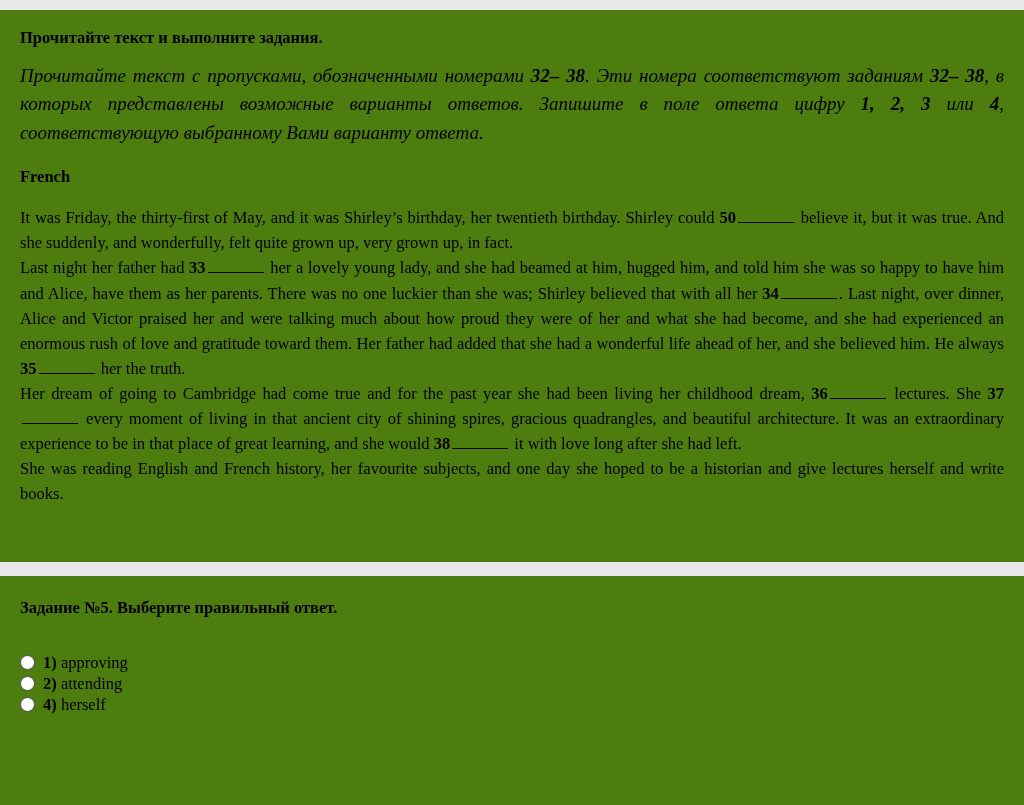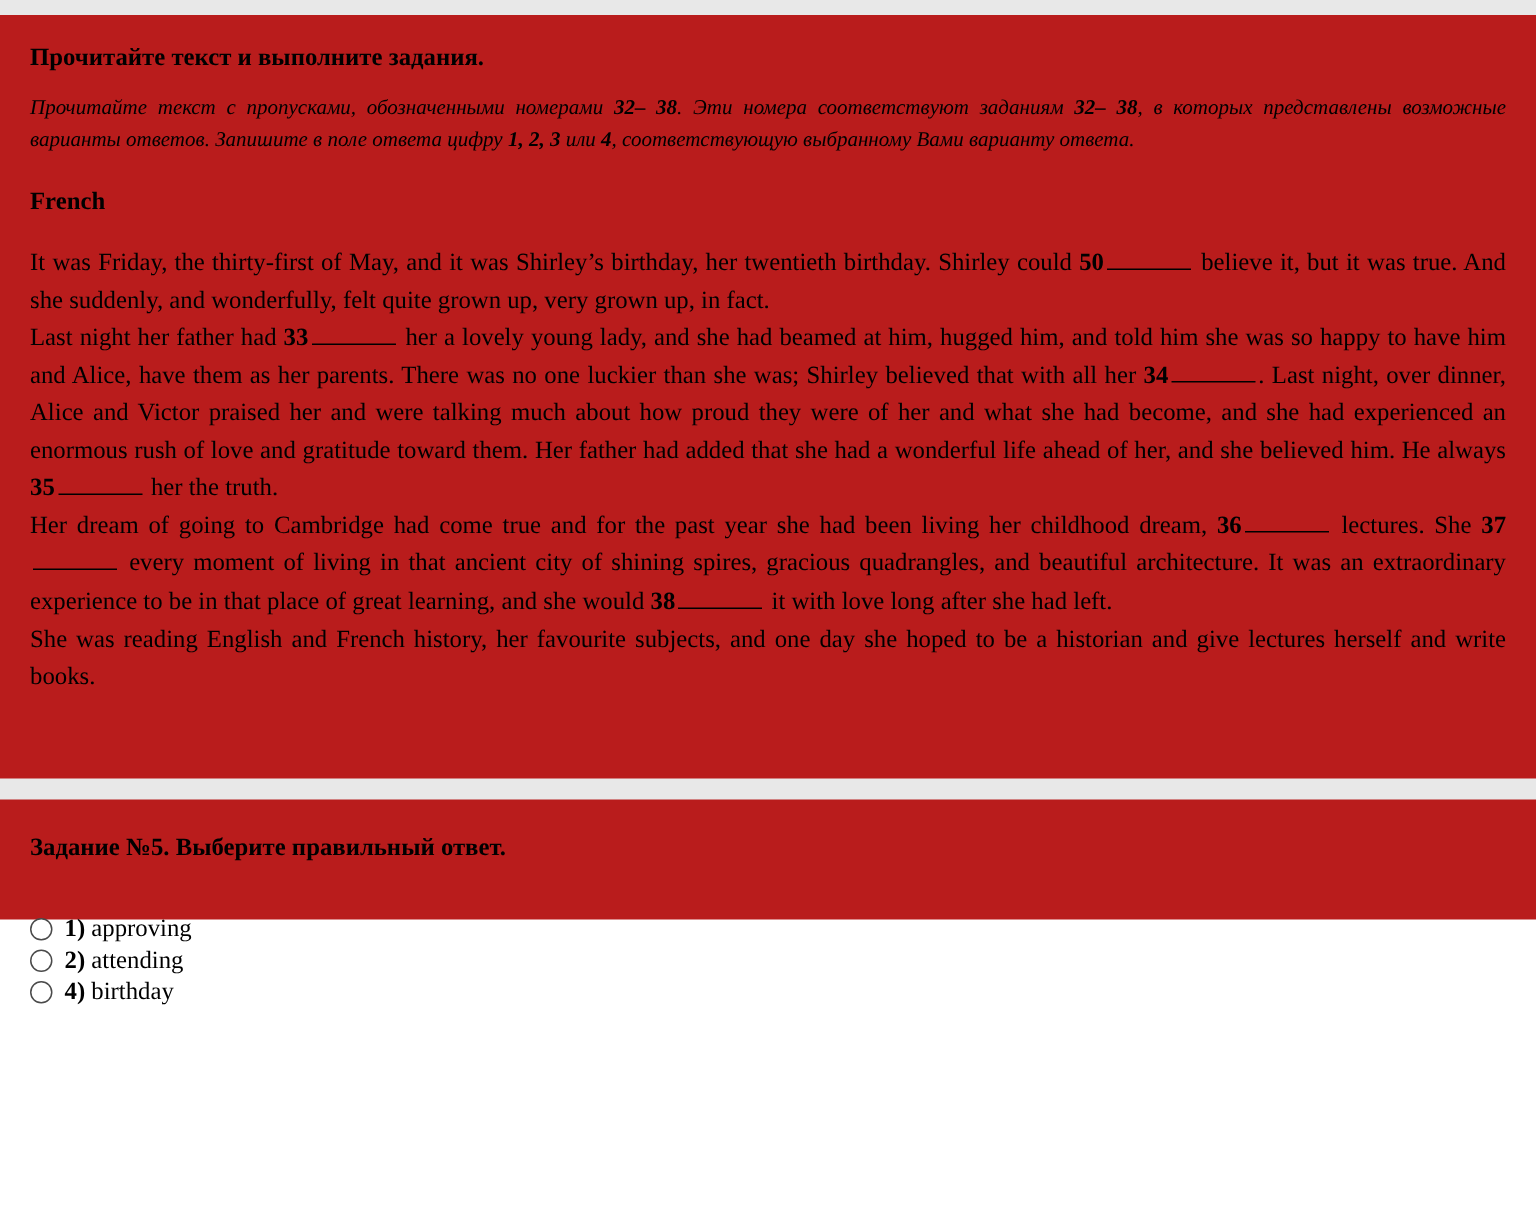--- a/index.html
+++ b/index.html
@@ -17,8 +17,8 @@
   .page {
     position: relative;
     width: 1024px;
-    height: 613px;
-    background: #b91c1c;
+    height: 805px;
+    background: #4d7c0f;
   }
   .band {
     width: 1024px;

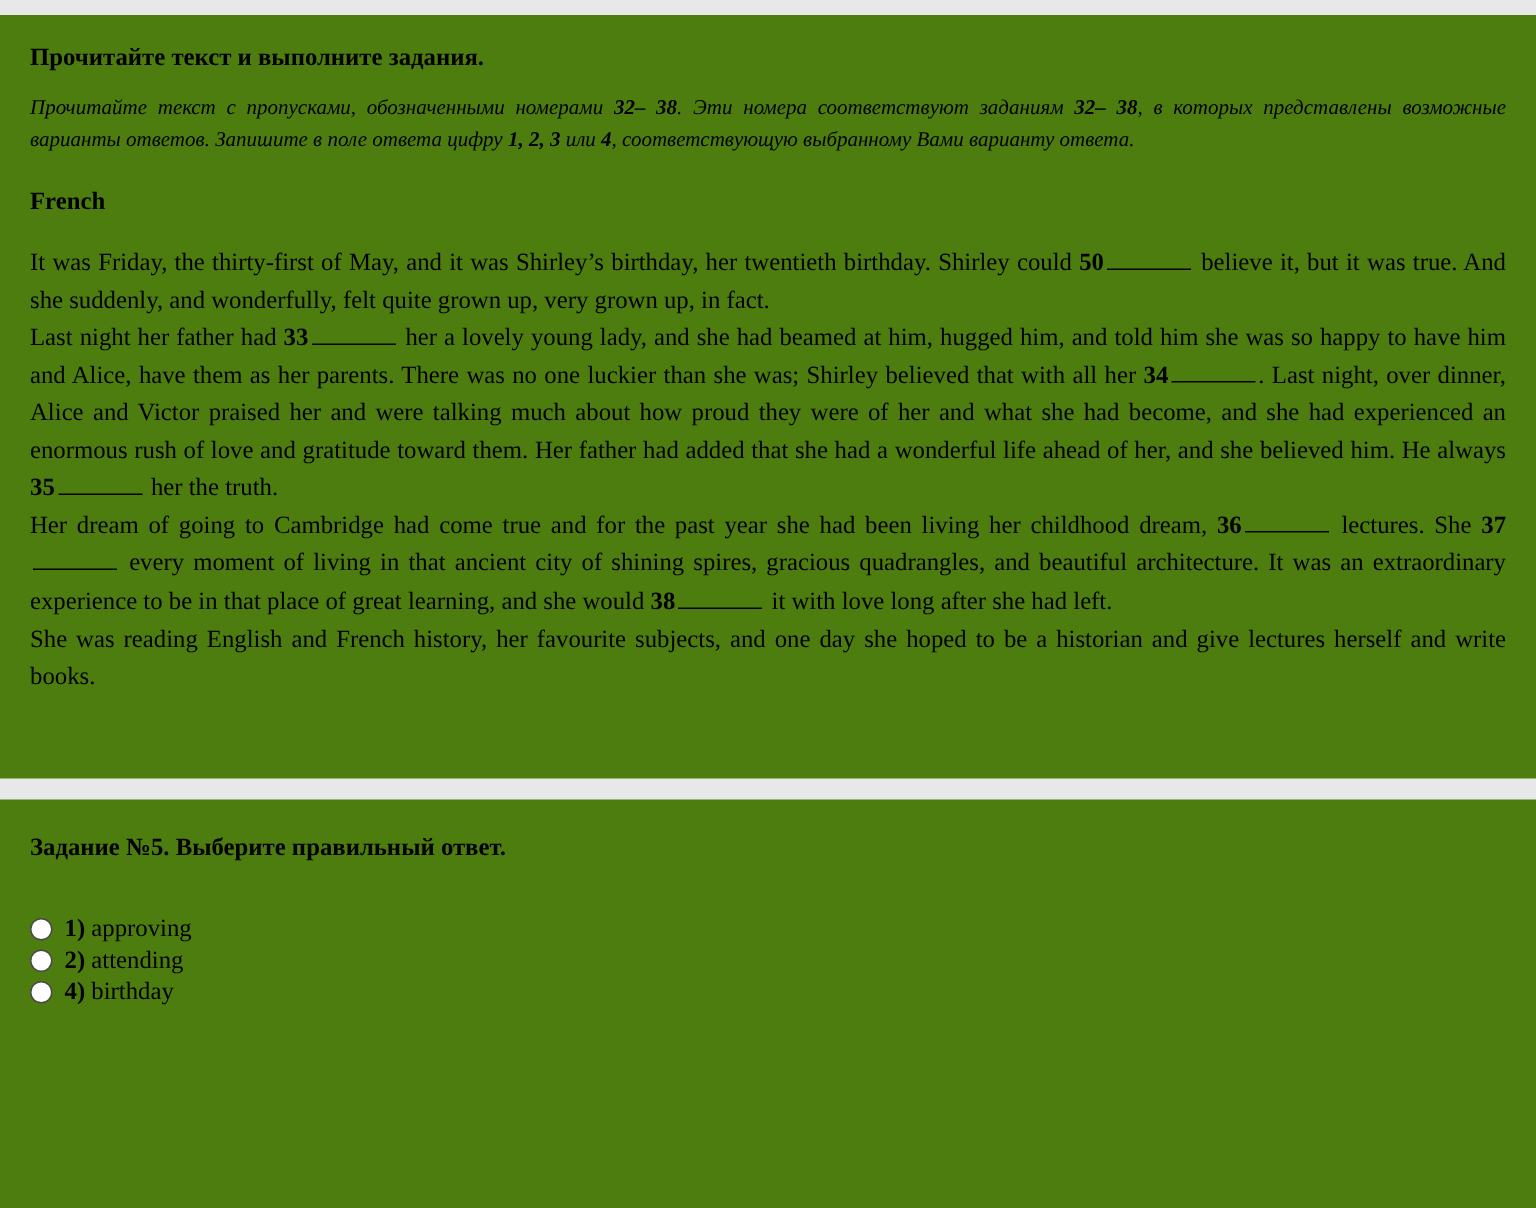--- a/index.html
+++ b/index.html
@@ -42,7 +42,7 @@
   }
   .instructions {
     font-style: italic;
-    font-size: 14px;
+    font-size: 19px;
     line-height: 1.5;
     text-align: justify;
     margin: 0 0 20px 0;

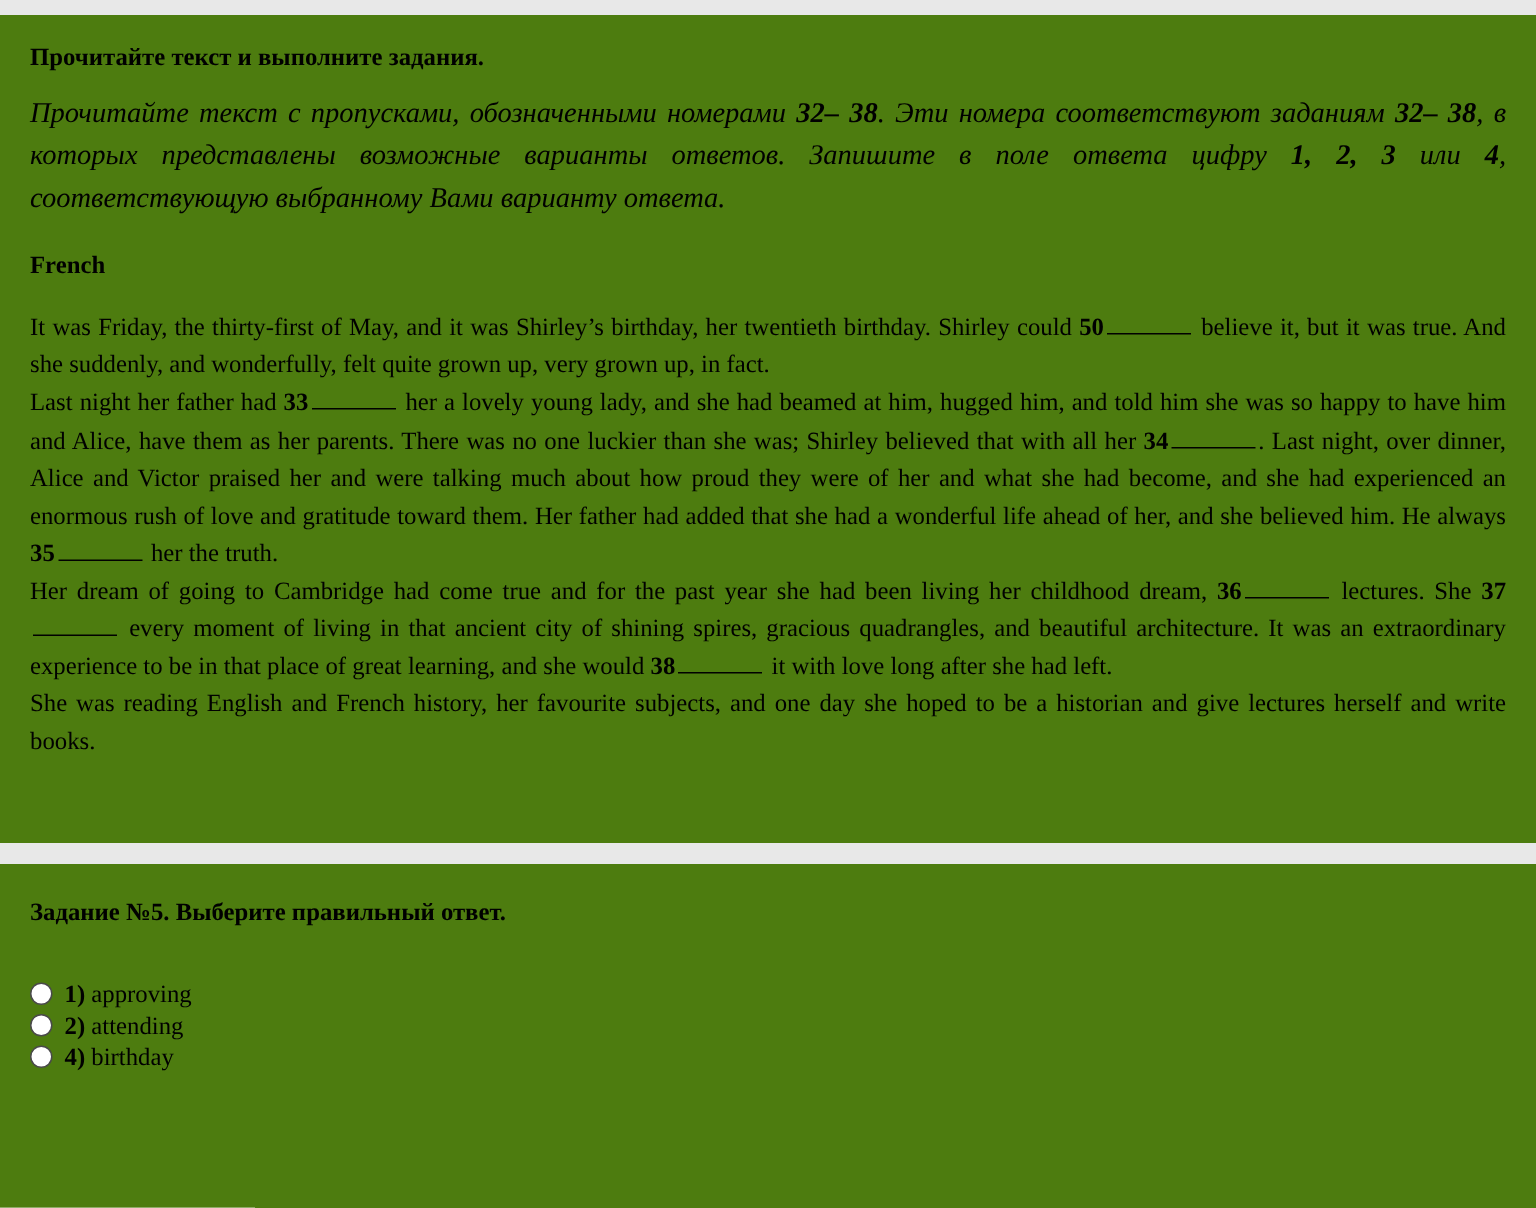--- a/index.html
+++ b/index.html
@@ -159,7 +159,7 @@
 
       <div class="option-row">
         <span class="radio"></span>
-        <span class="option-label"><b>4)</b><span> birthday</span></span>
+        <span class="option-label"><b>4)</b><span> herself</span></span>
       </div>
 
     </div>

